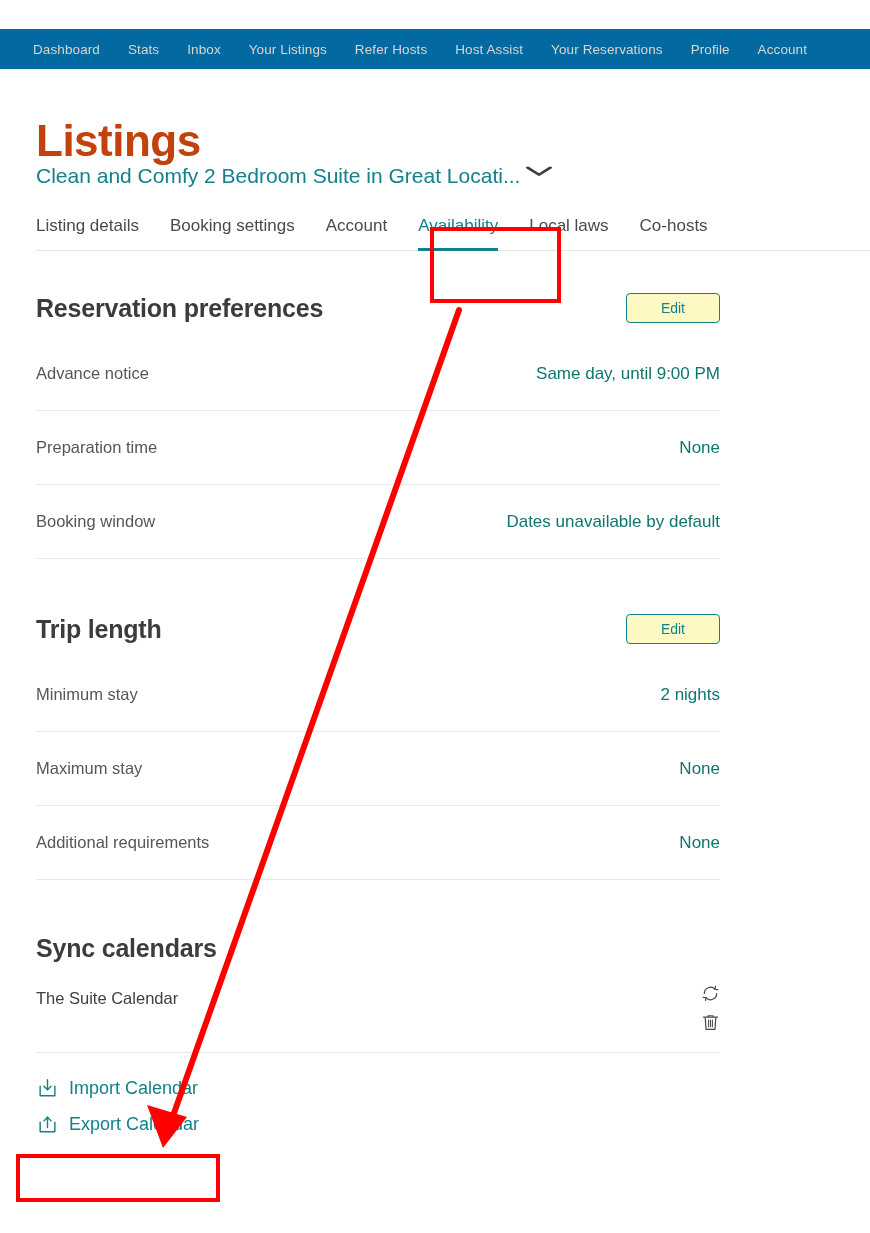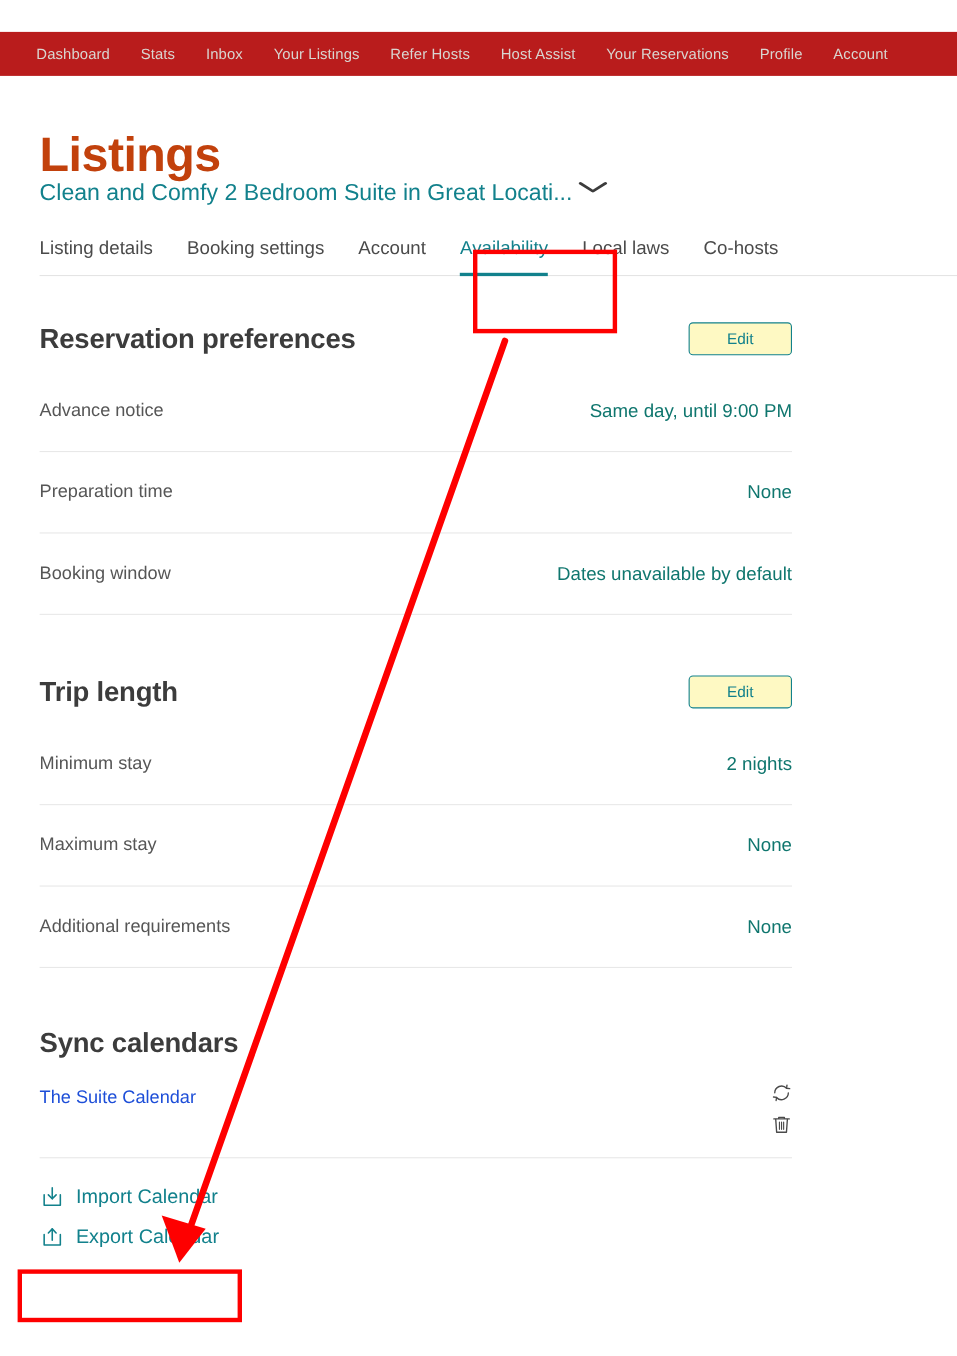--- a/index.html
+++ b/index.html
@@ -29,7 +29,7 @@
     position: absolute;
     top: 29px; left: 0;
     width: 870px; height: 40px;
-    background: #b91c1c;
+    background: #0369a1;
     display: flex;
     align-items: center;
     padding-left: 33px;

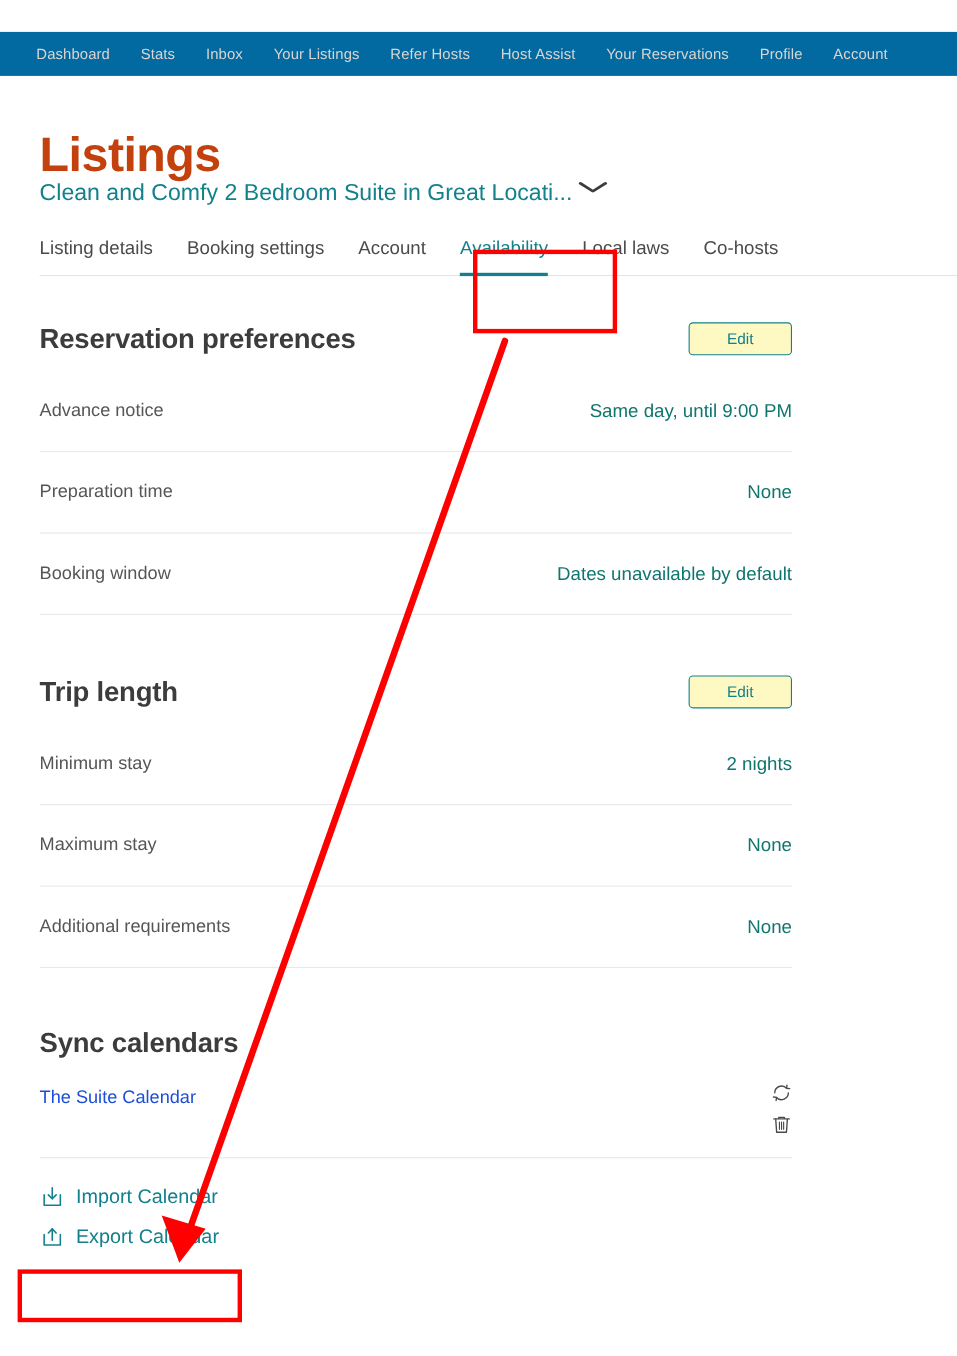--- a/index.html
+++ b/index.html
@@ -170,7 +170,7 @@
   }
   .sync-name {
     font-size: 16.5px;
-    color: #1d4ed8;
+    color: #404040;
     padding-top: 6px;
   }
   .sync-icons {

